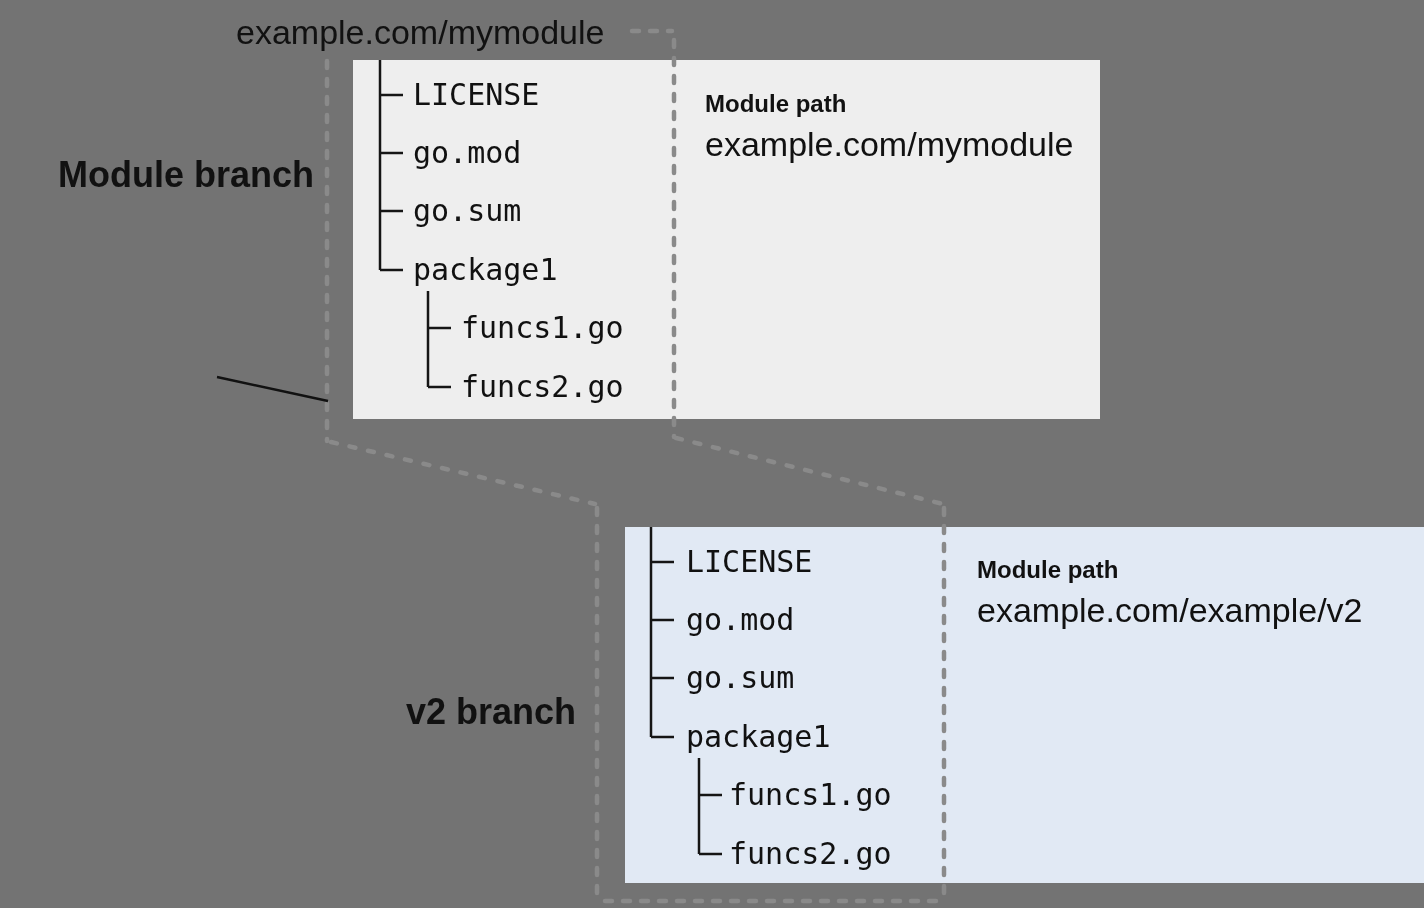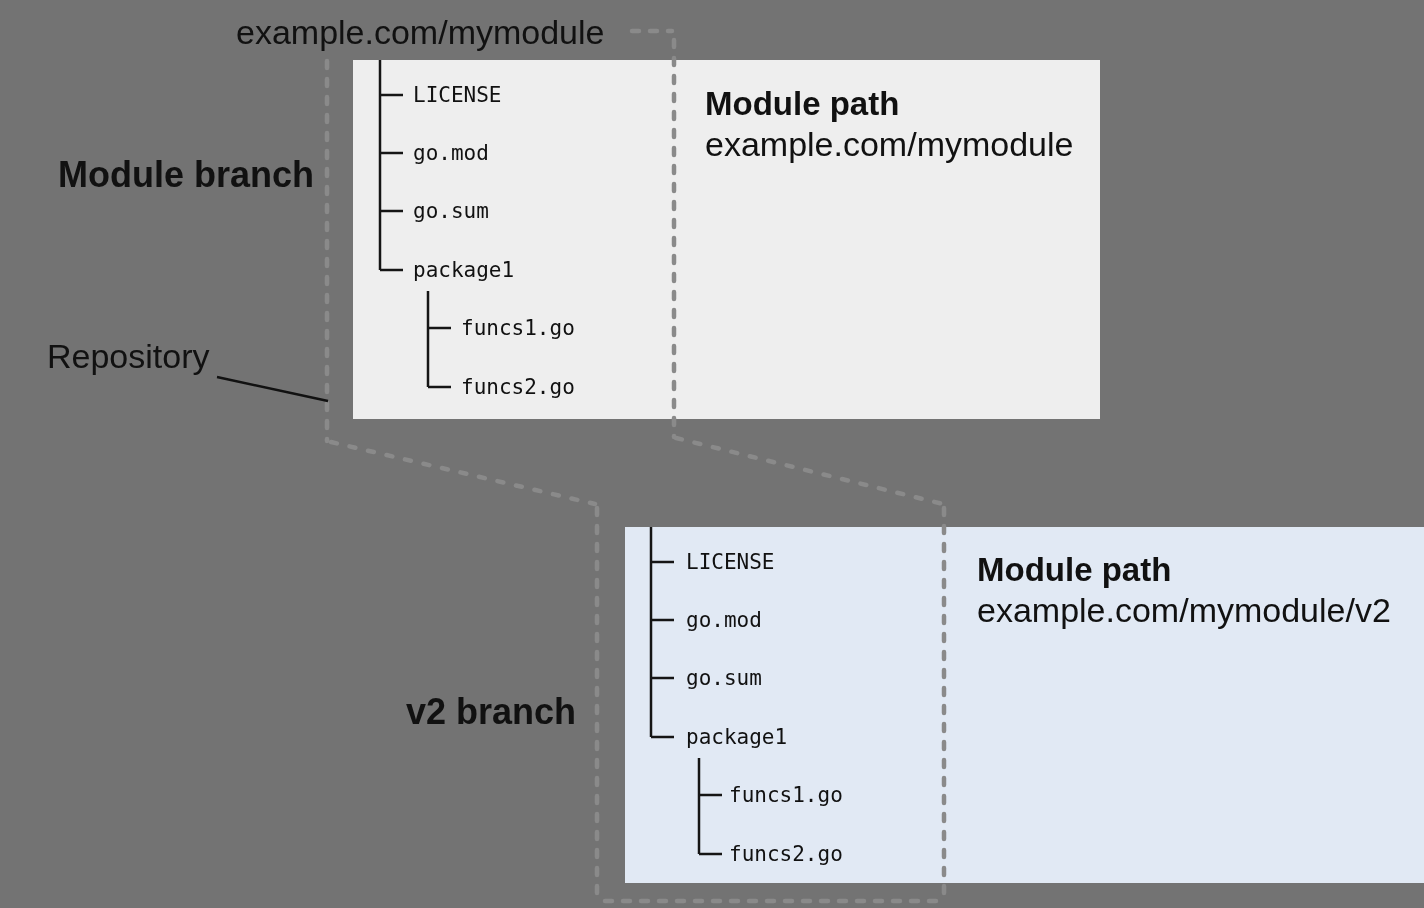--- a/index.html
+++ b/index.html
@@ -99,7 +99,7 @@
     height: 40px;
     line-height: 40px;
     font-family: "DejaVu Sans Mono", monospace;
-    font-size: 21px;
+    font-size: 30px;
     white-space: nowrap;
     color: #111111;
   }

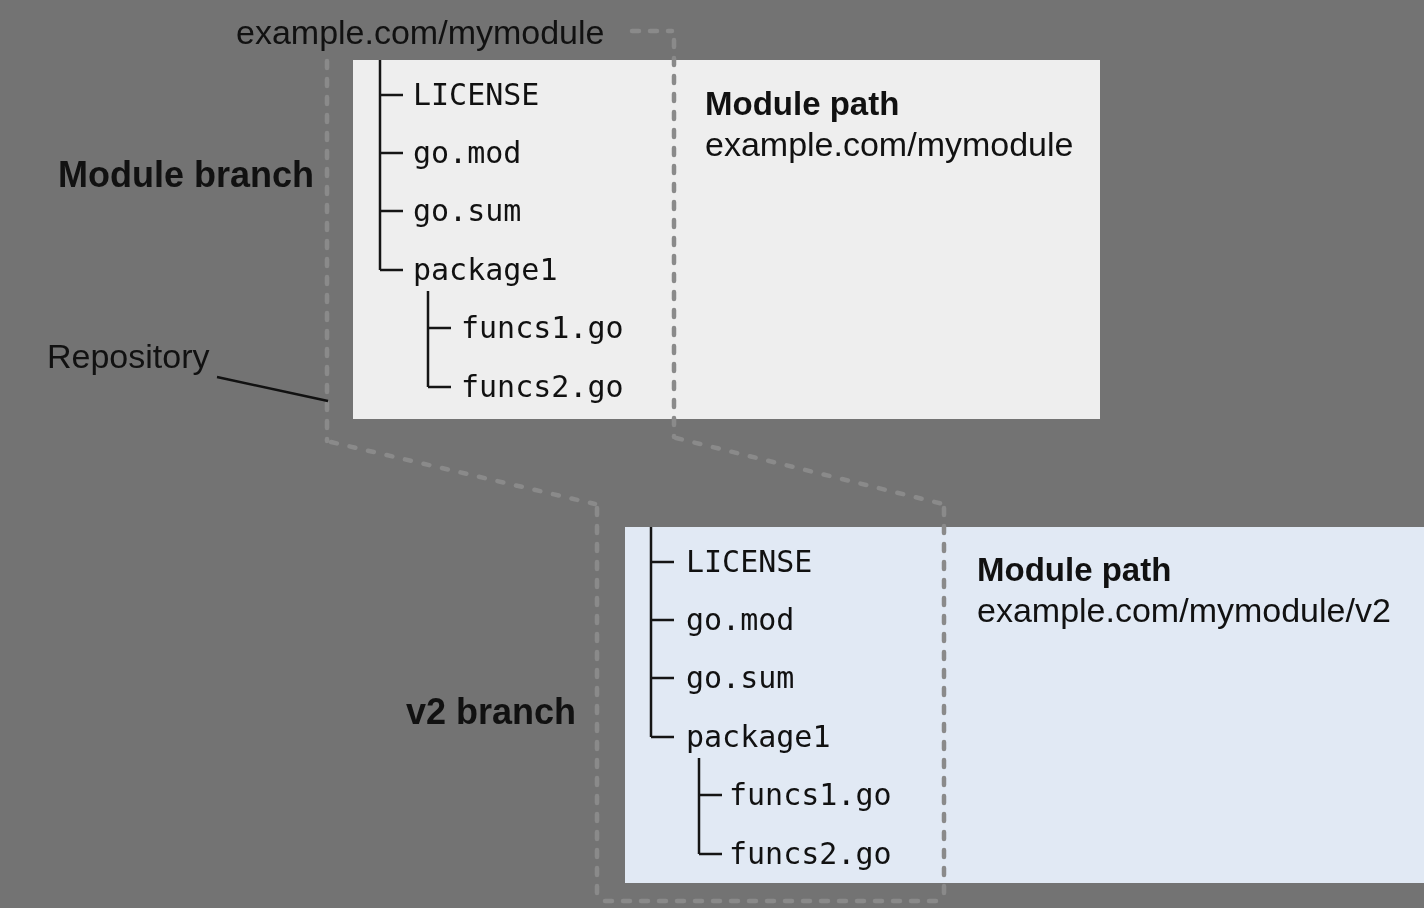--- a/index.html
+++ b/index.html
@@ -83,7 +83,7 @@
 
   .module-path-block { white-space: nowrap; }
   .module-path-block .mp-label {
-    font-size: 33px;
+    font-size: 24px;
     font-weight: bold;
     line-height: 40px;
   }

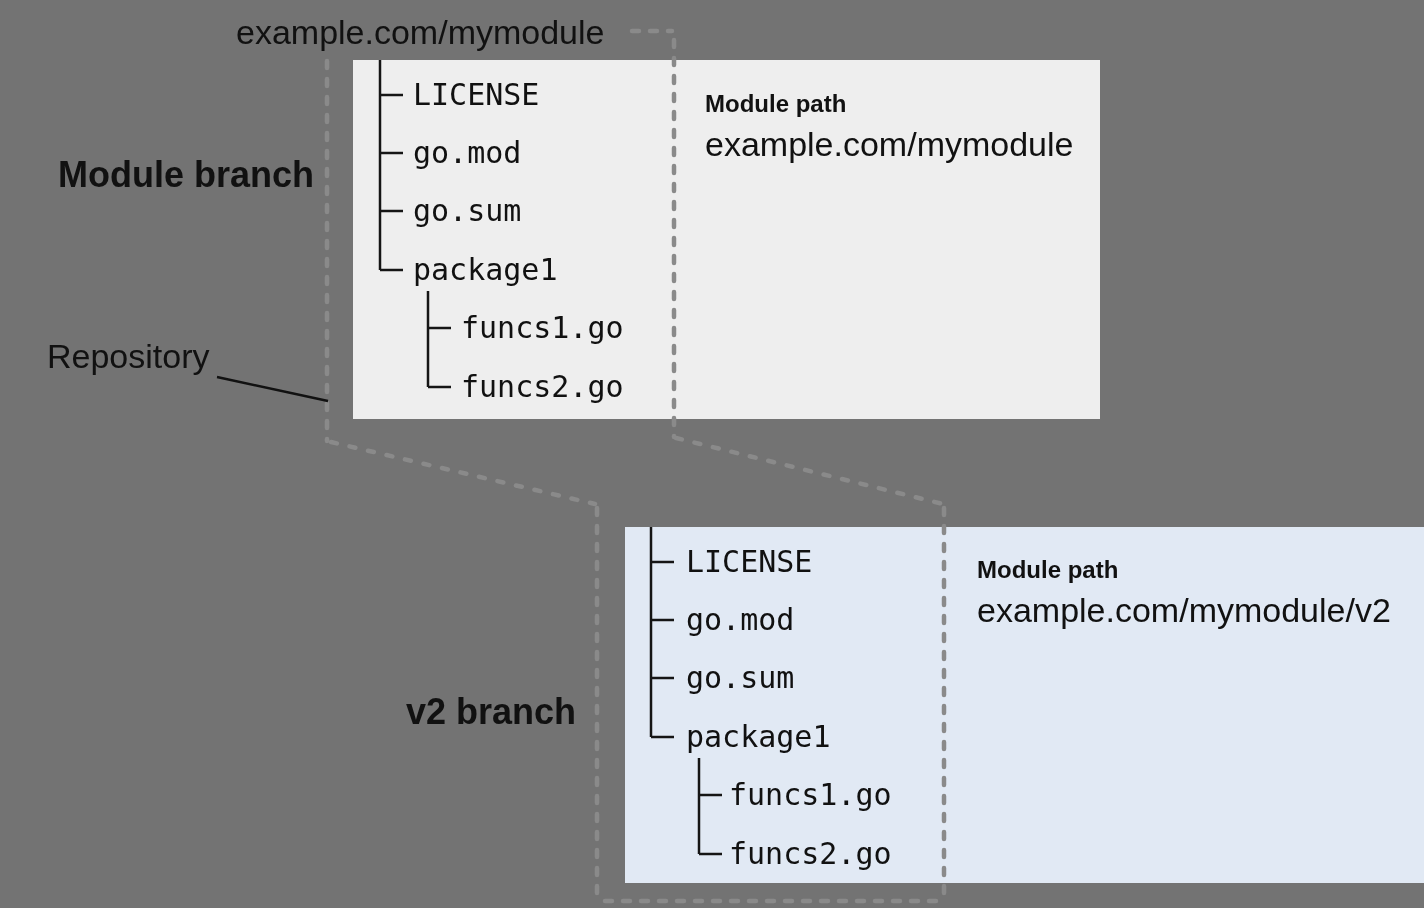--- a/index.html
+++ b/index.html
@@ -153,7 +153,6 @@
   <div class="abs branch-label master">Module branch</div>
   <div class="abs branch-label v2">v2 branch</div>
 
-  <div class="abs repository-label">Repository</div>
 
   <div class="tree-item" style="left:413px; top:75px">LICENSE</div>
   <div class="tree-item" style="left:413px; top:133px">go.mod</div>

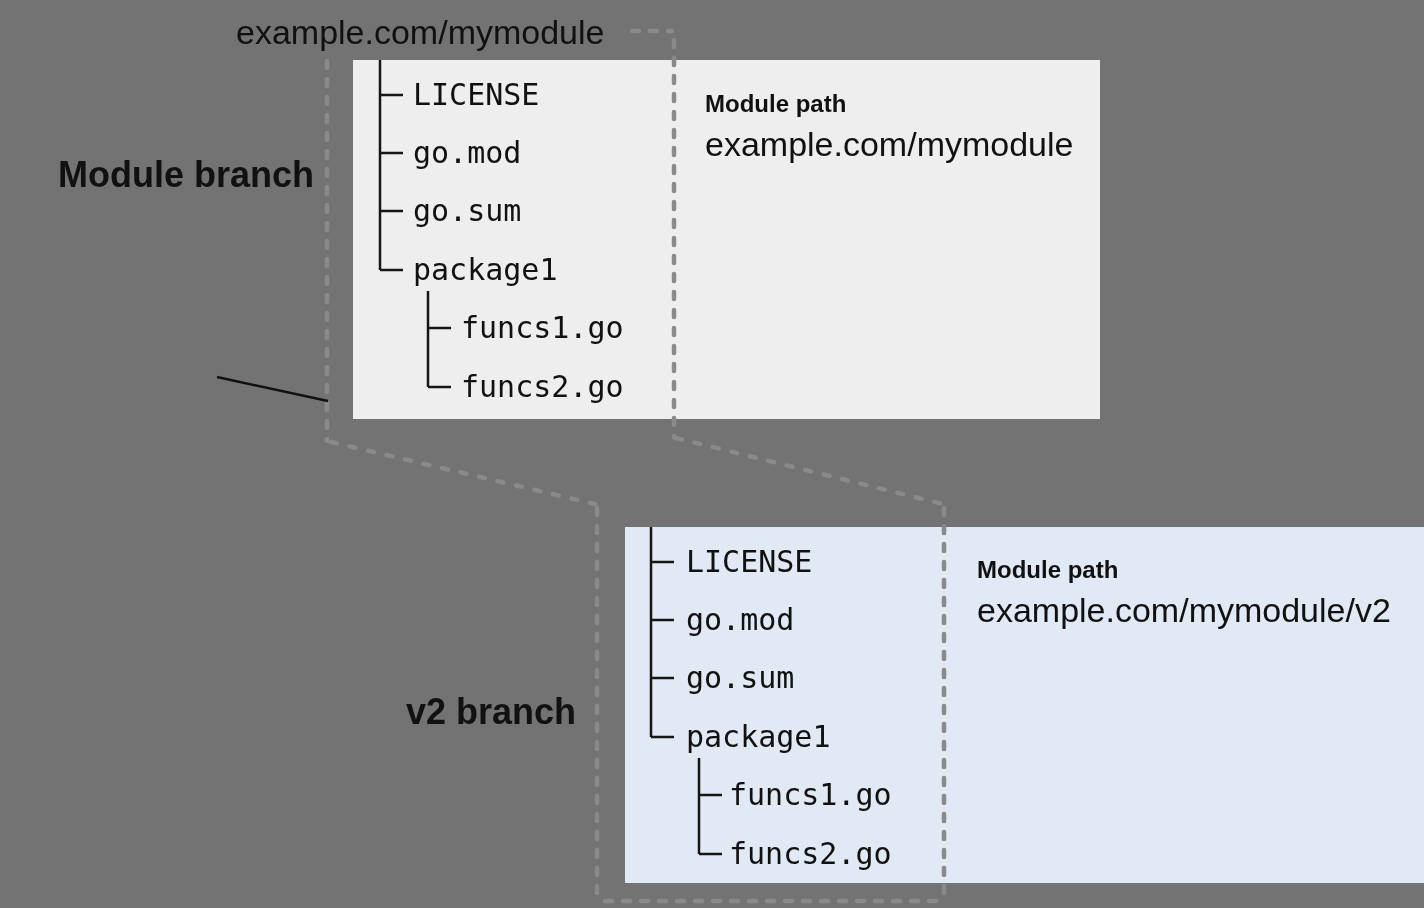--- a/index.html
+++ b/index.html
@@ -174,7 +174,7 @@
   </div>
   <div class="abs module-path-block v2">
     <div class="mp-label">Module path</div>
-    <div class="mp-value">example.com/mymodule/v2</div>
+    <div class="mp-value">example.com/example/v2</div>
   </div>
 
 </div>

